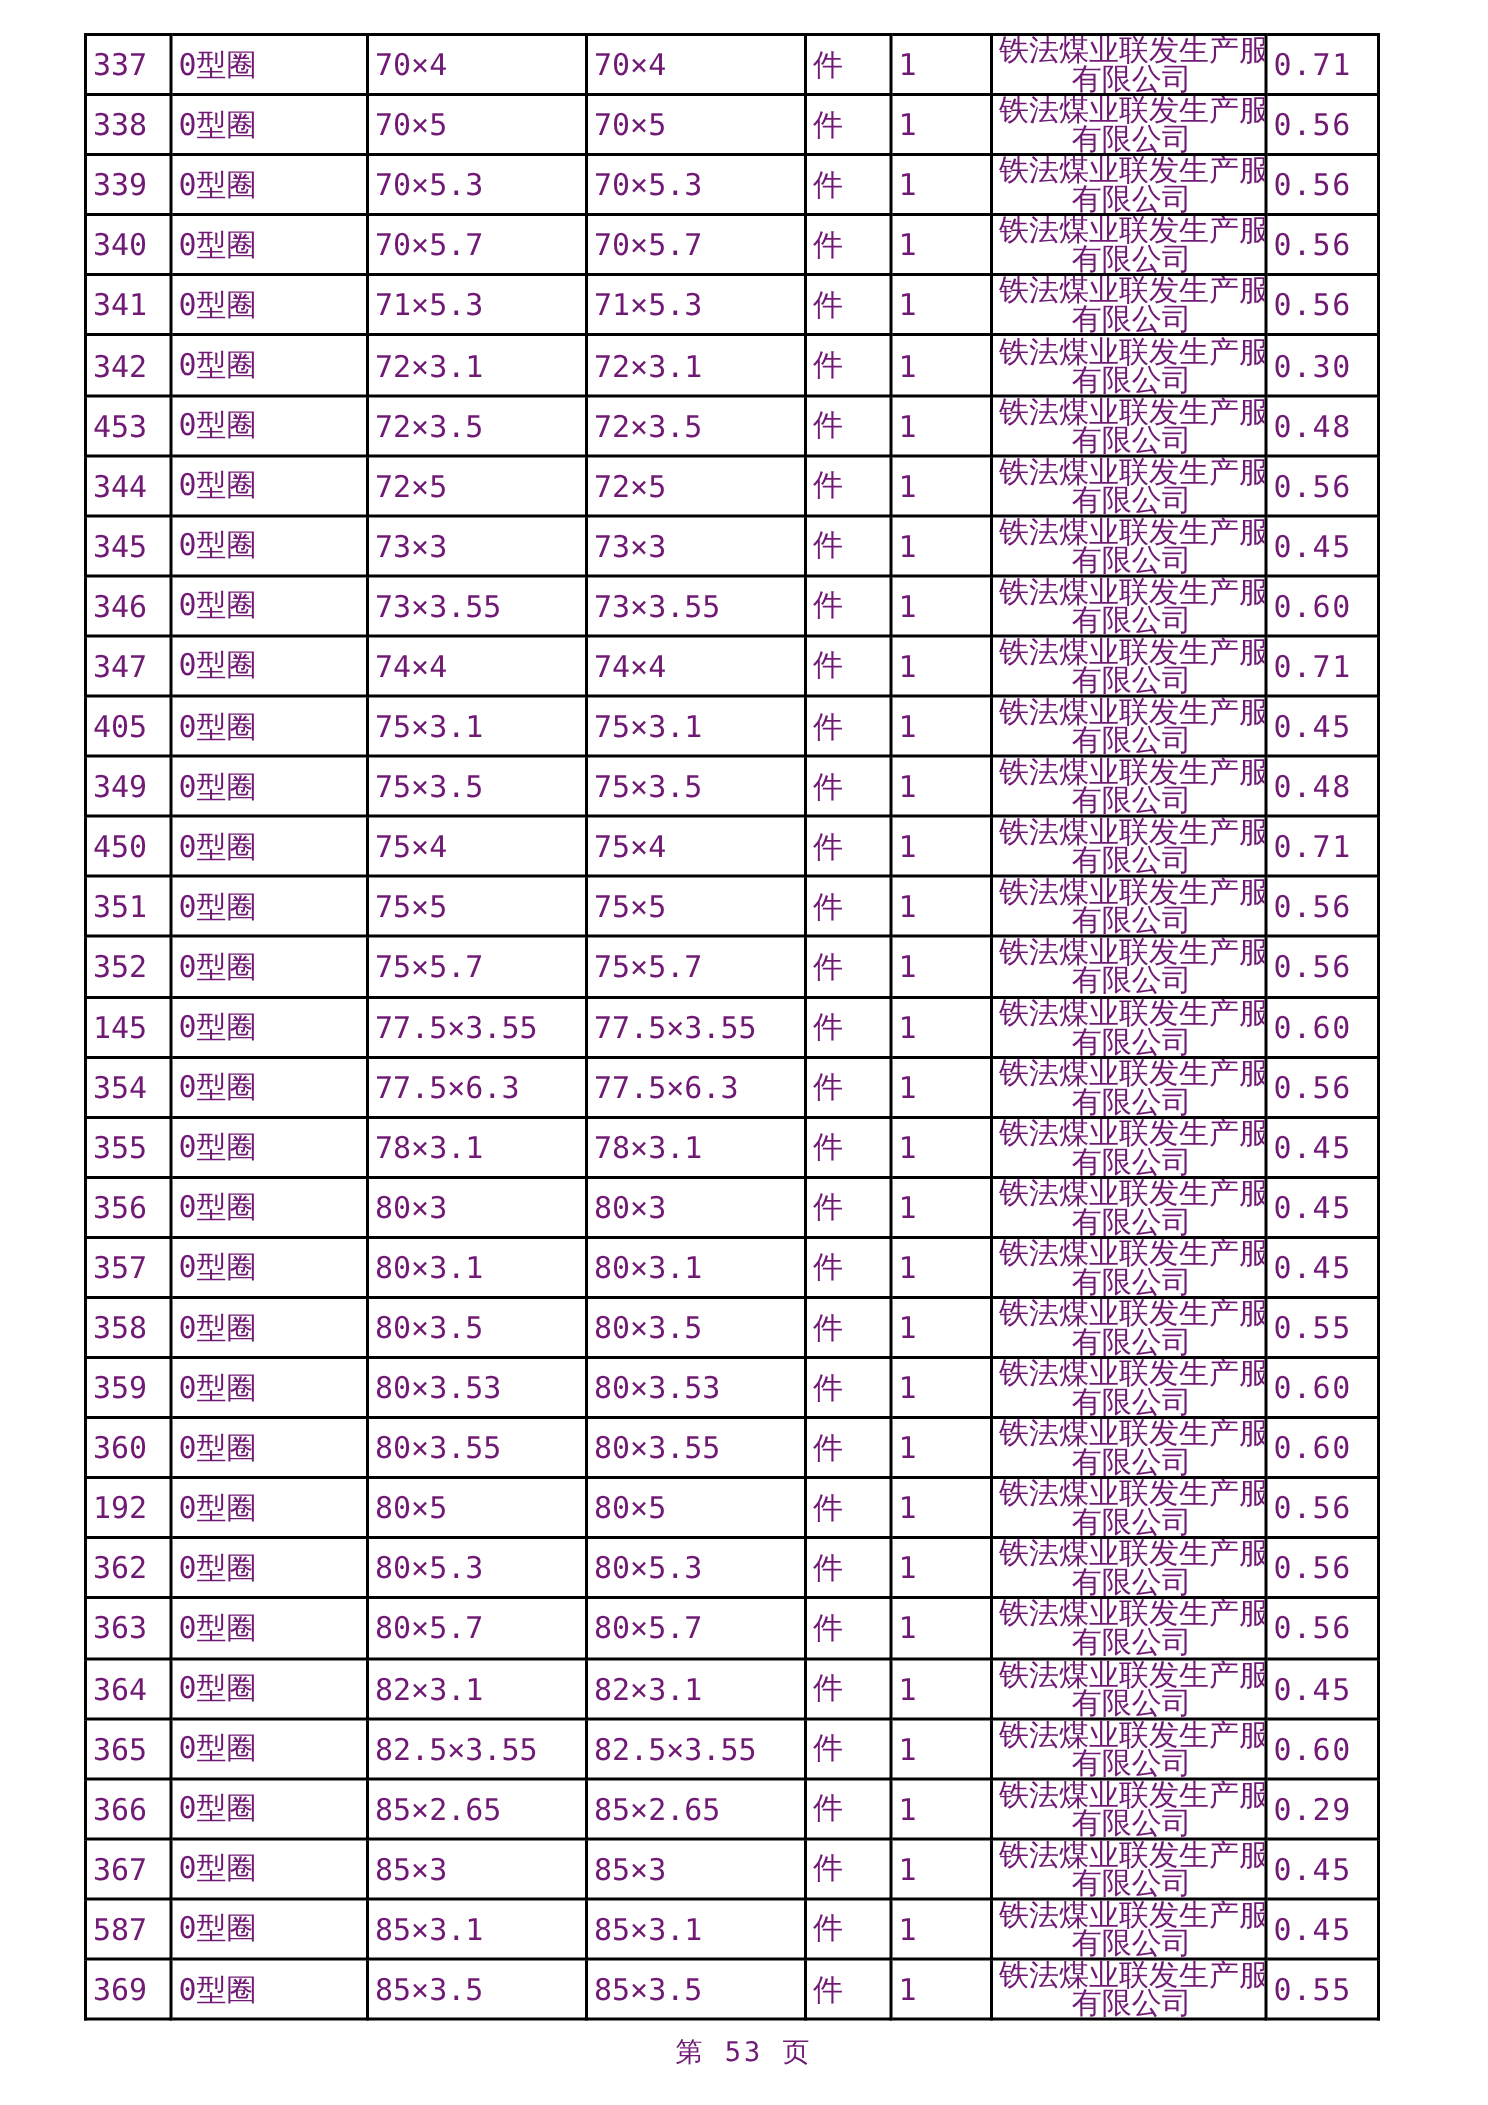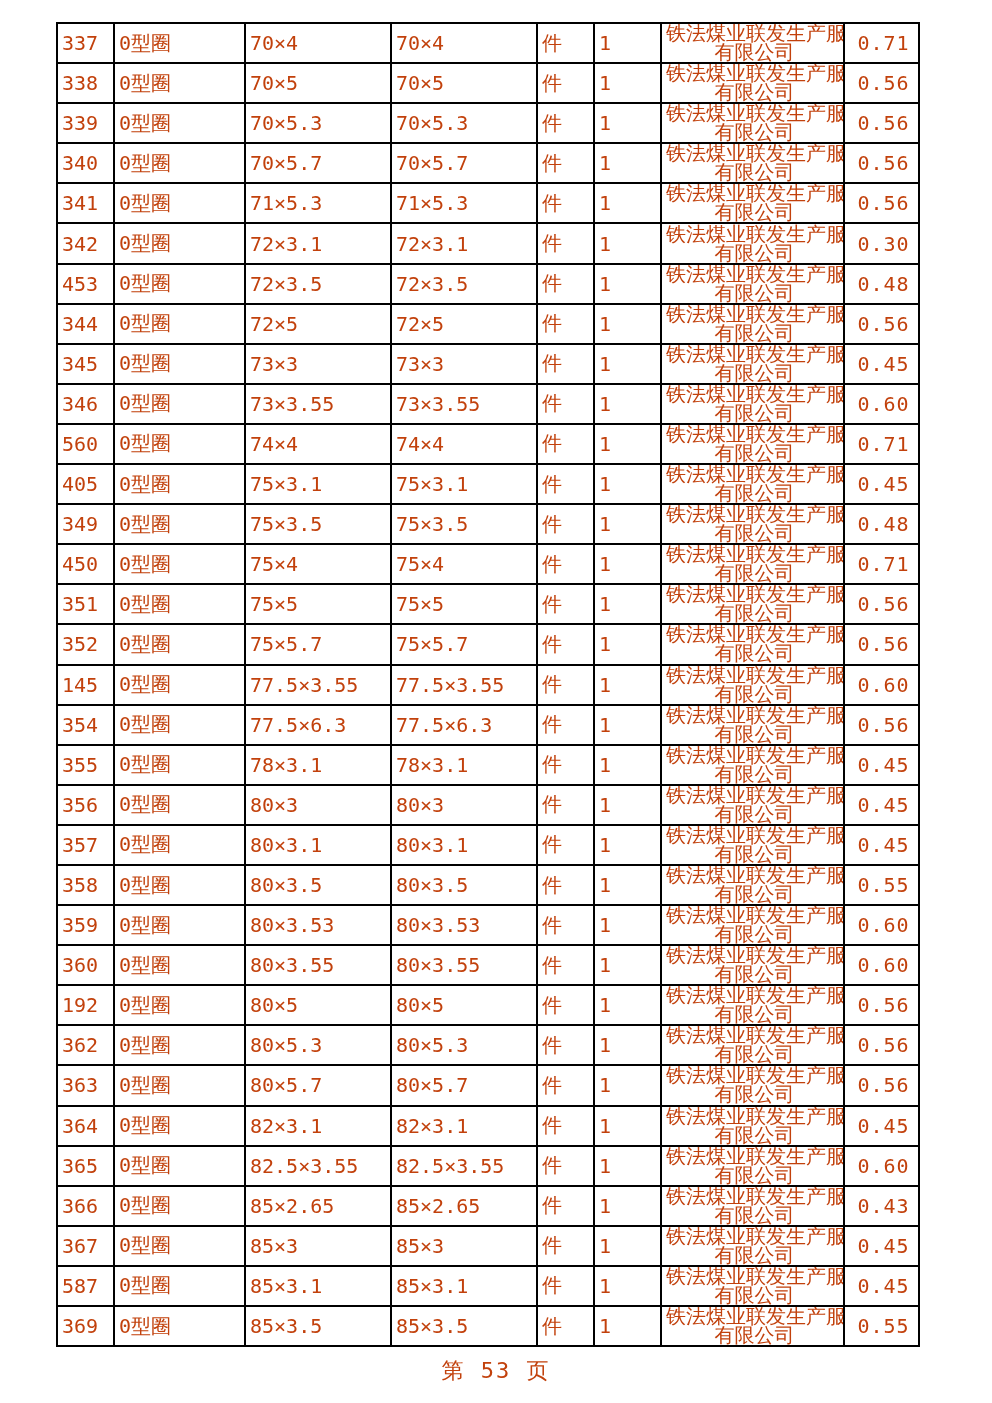--- a/index.html
+++ b/index.html
@@ -8,7 +8,7 @@
     width: 992px;
     height: 1403px;
     background: #ffffff;
-    color: #c2410c;
+    color: #701a75;
     font-family: "DejaVu Sans Mono", "Liberation Mono", monospace;
     overflow: hidden;
   }

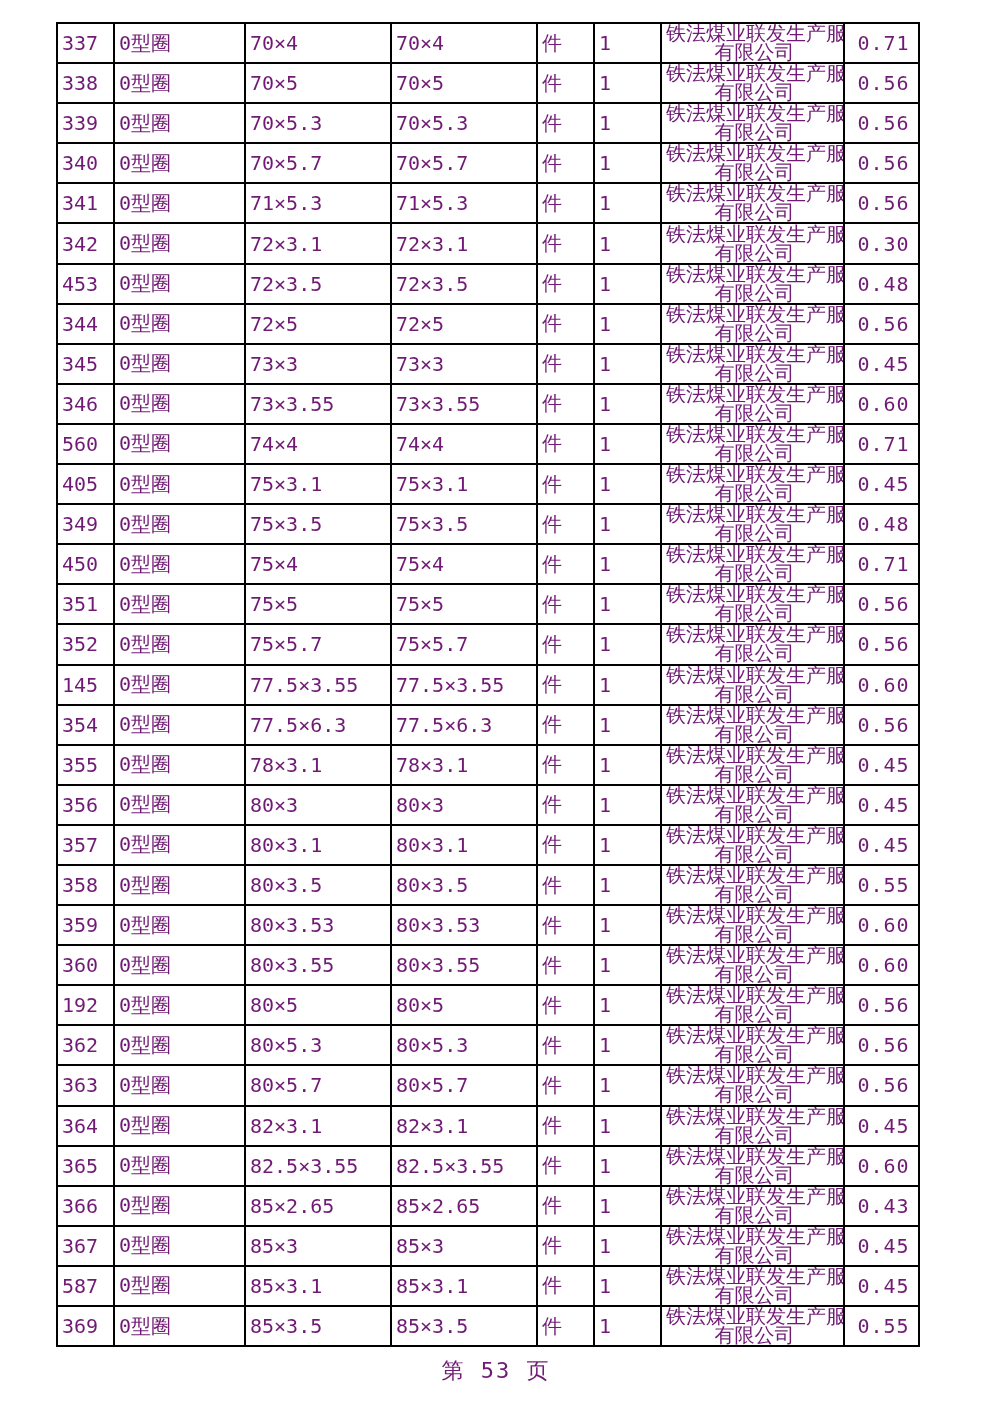--- a/index.html
+++ b/index.html
@@ -41,7 +41,6 @@
   }
   td.c-price {
     padding: 0;
-    text-align: center;
     font-size: 19px;
     letter-spacing: 1px;
   }

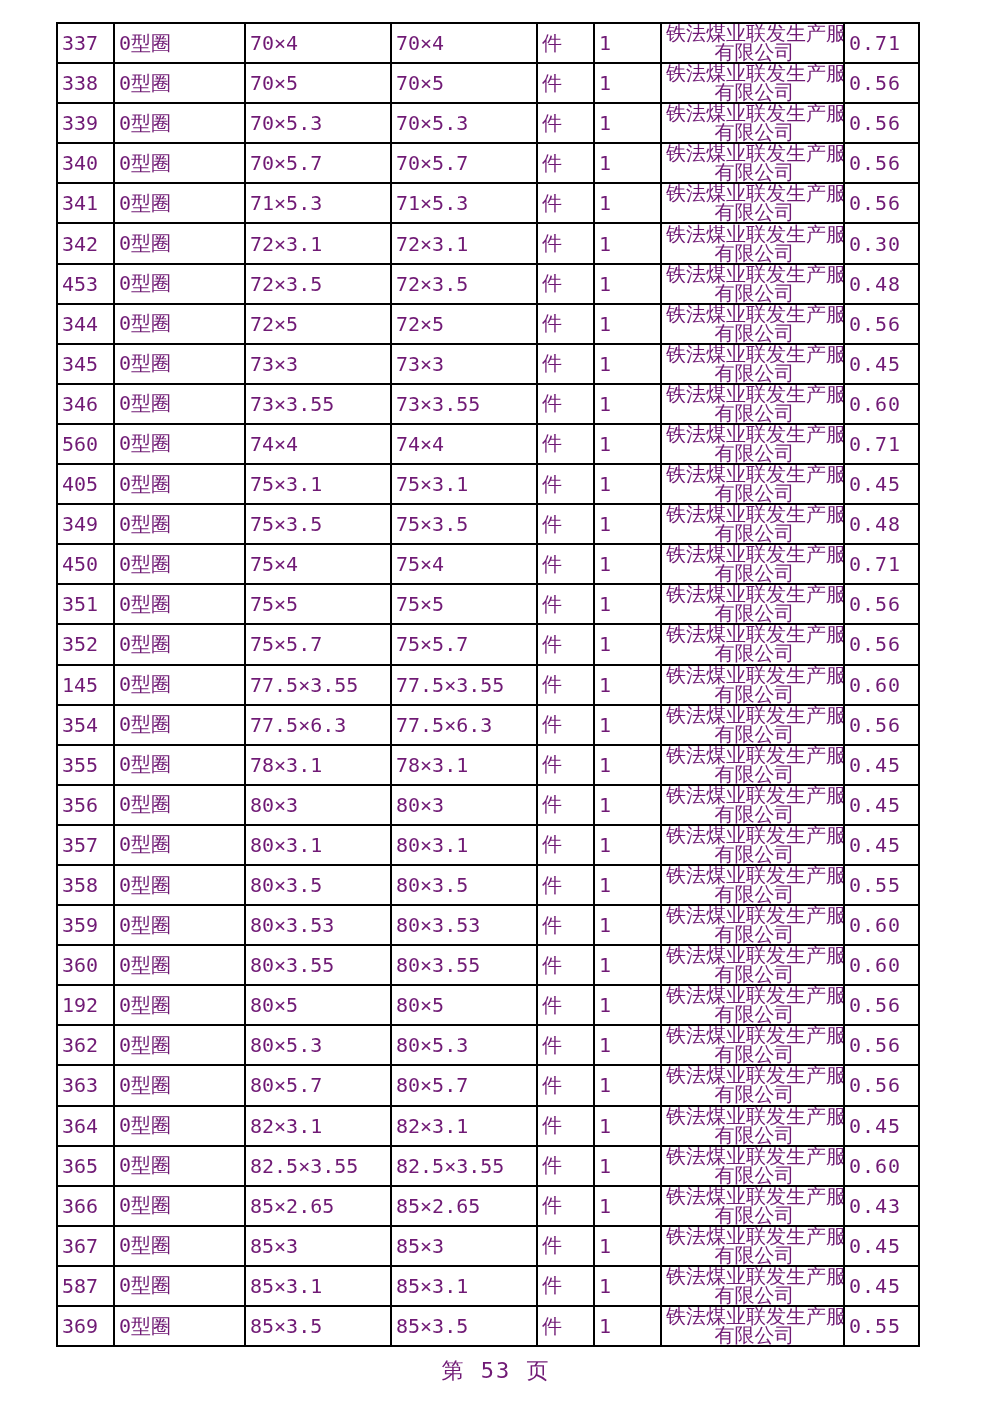--- a/index.html
+++ b/index.html
@@ -213,7 +213,7 @@
         </tr>
 
         <tr>
-          <td class="c-no">560</td>
+          <td class="c-no">347</td>
           <td class="c-name">0型圈</td>
           <td class="c-spec">74×4</td>
           <td class="c-spec">74×4</td>

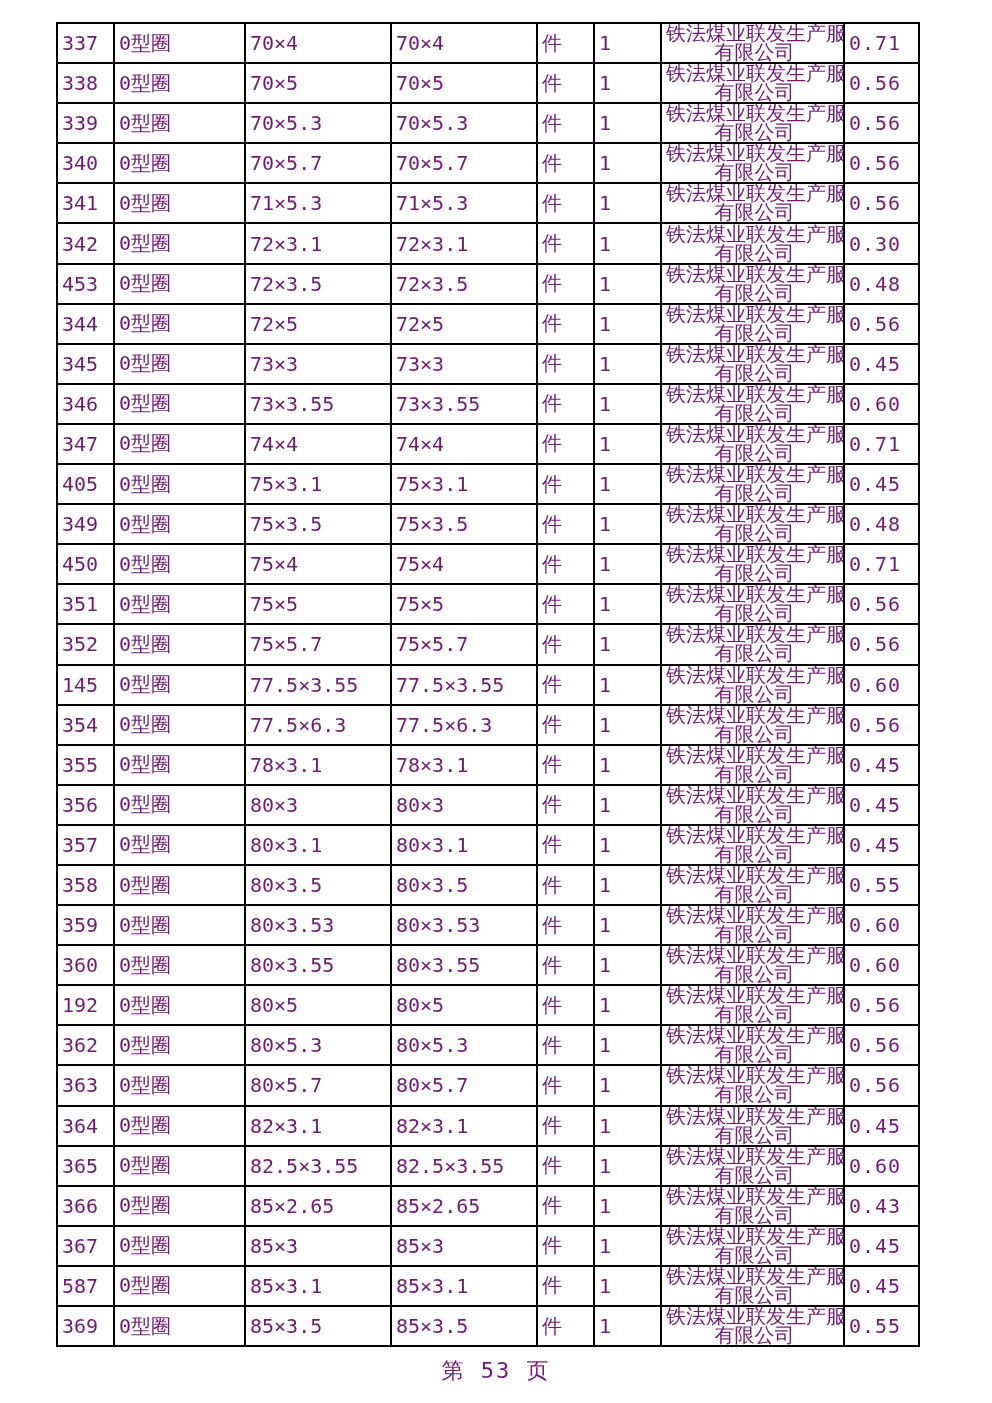--- a/index.html
+++ b/index.html
@@ -489,7 +489,7 @@
             <div>铁法煤业联发生产服务</div>
             <div>有限公司</div>
           </td>
-          <td class="c-price">0.43</td>
+          <td class="c-price">0.29</td>
         </tr>
 
         <tr>

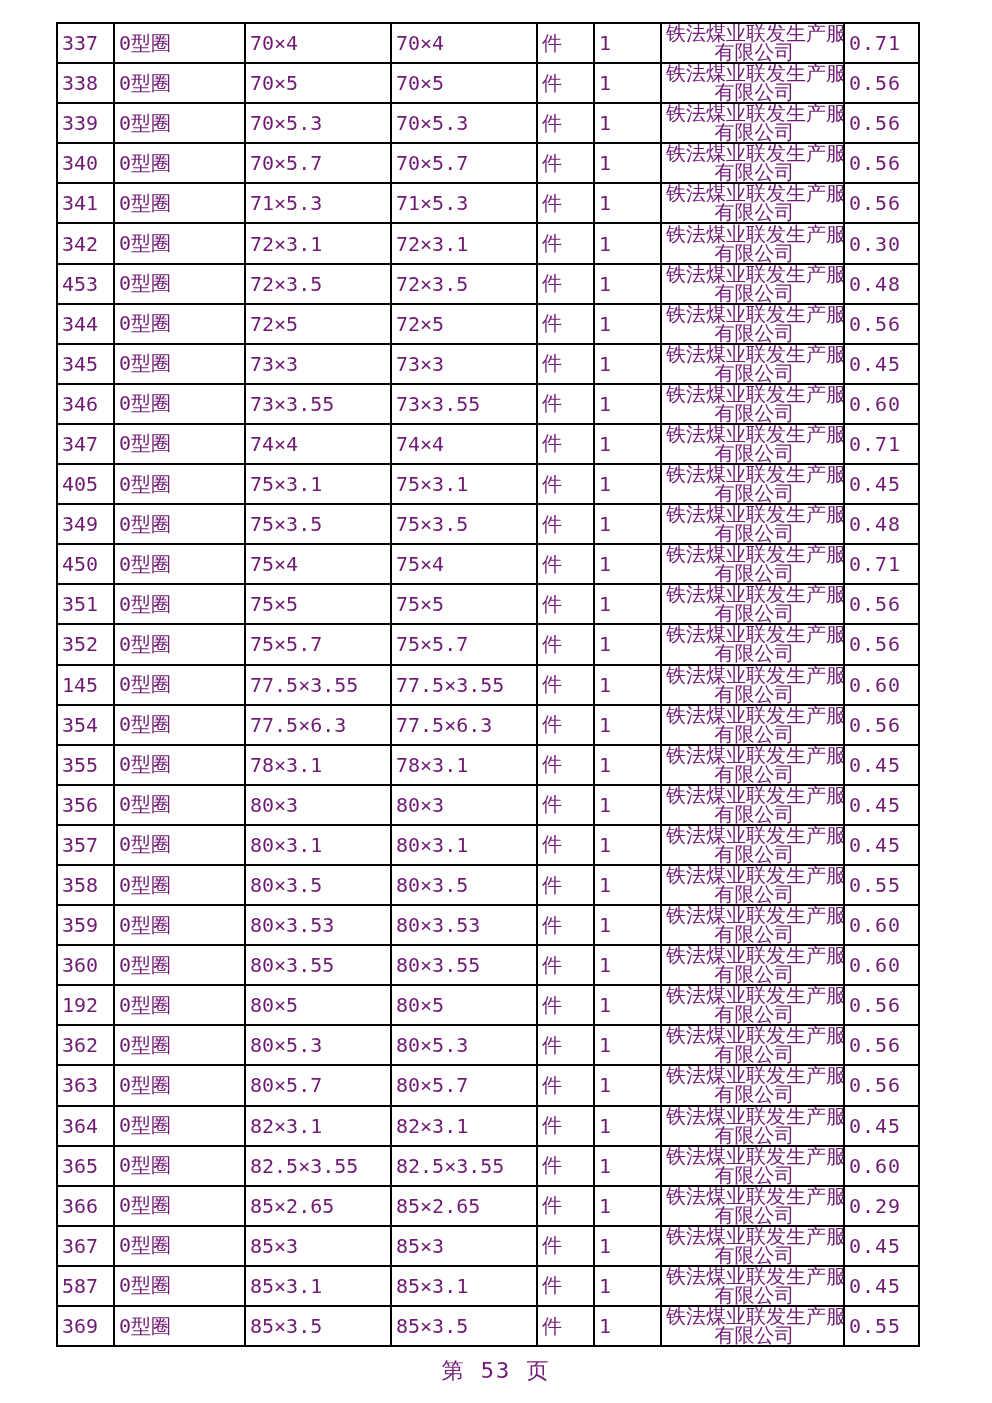--- a/index.html
+++ b/index.html
@@ -50,7 +50,7 @@
     left: 0;
     width: 100%;
     text-align: center;
-    font-size: 22px;
+    font-size: 18px;
     letter-spacing: 2px;
   }
 </style>

